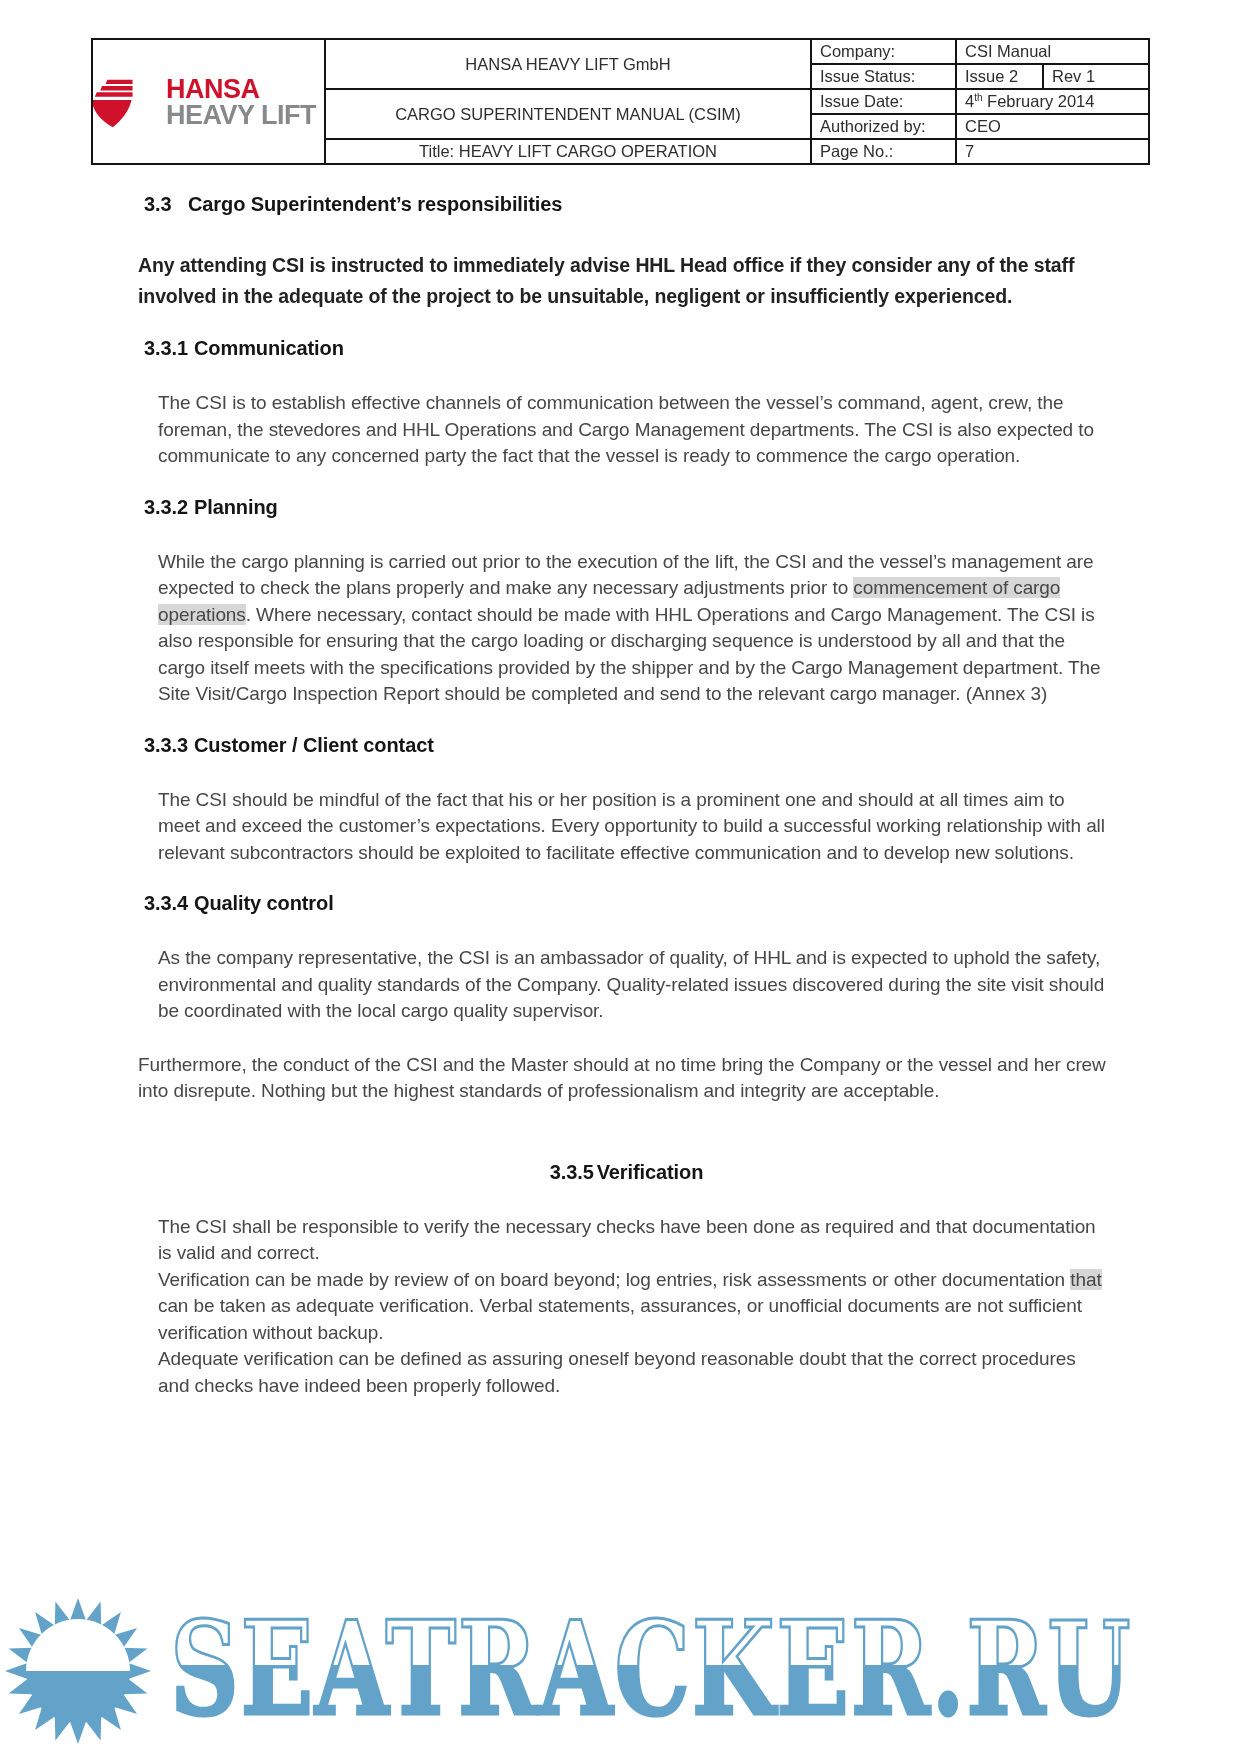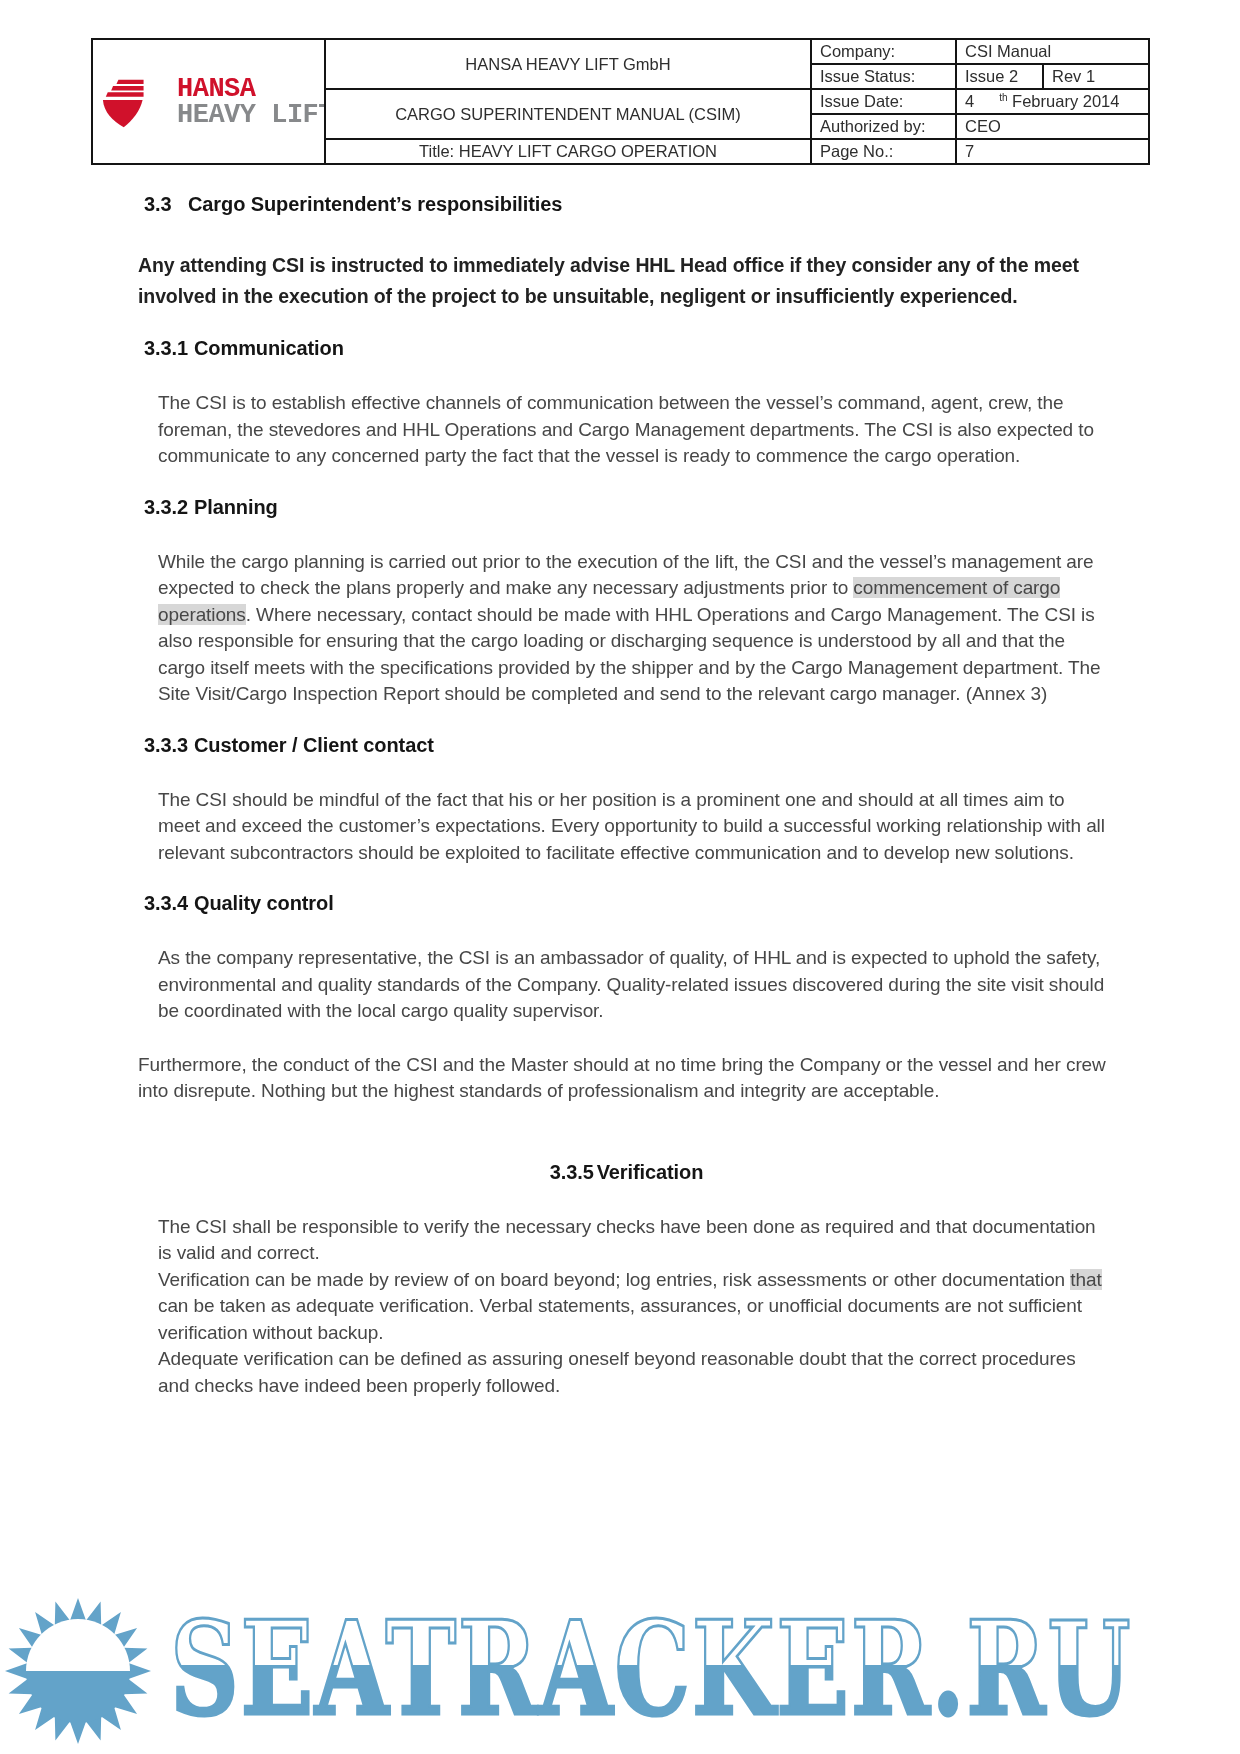--- a/index.html
+++ b/index.html
@@ -27,7 +27,7 @@
   }
   .header-table td.center { text-align:center; }
   .logo-cell { text-align:center; vertical-align:middle; }
-  .logo-wrap { display:flex; align-items:center; justify-content:flex-start; gap:18px;font-family:Liberation Mono, monospace; }
+  .logo-wrap { display:flex; align-items:center; justify-content:flex-end; gap:18px; }
   .logo-icon svg { display:block; }
   .logo-text { text-align:left; line-height:26px; font-weight:bold; letter-spacing:-0.5px; font-size:27px; }
   .logo-line1 { color:#d0112b; }

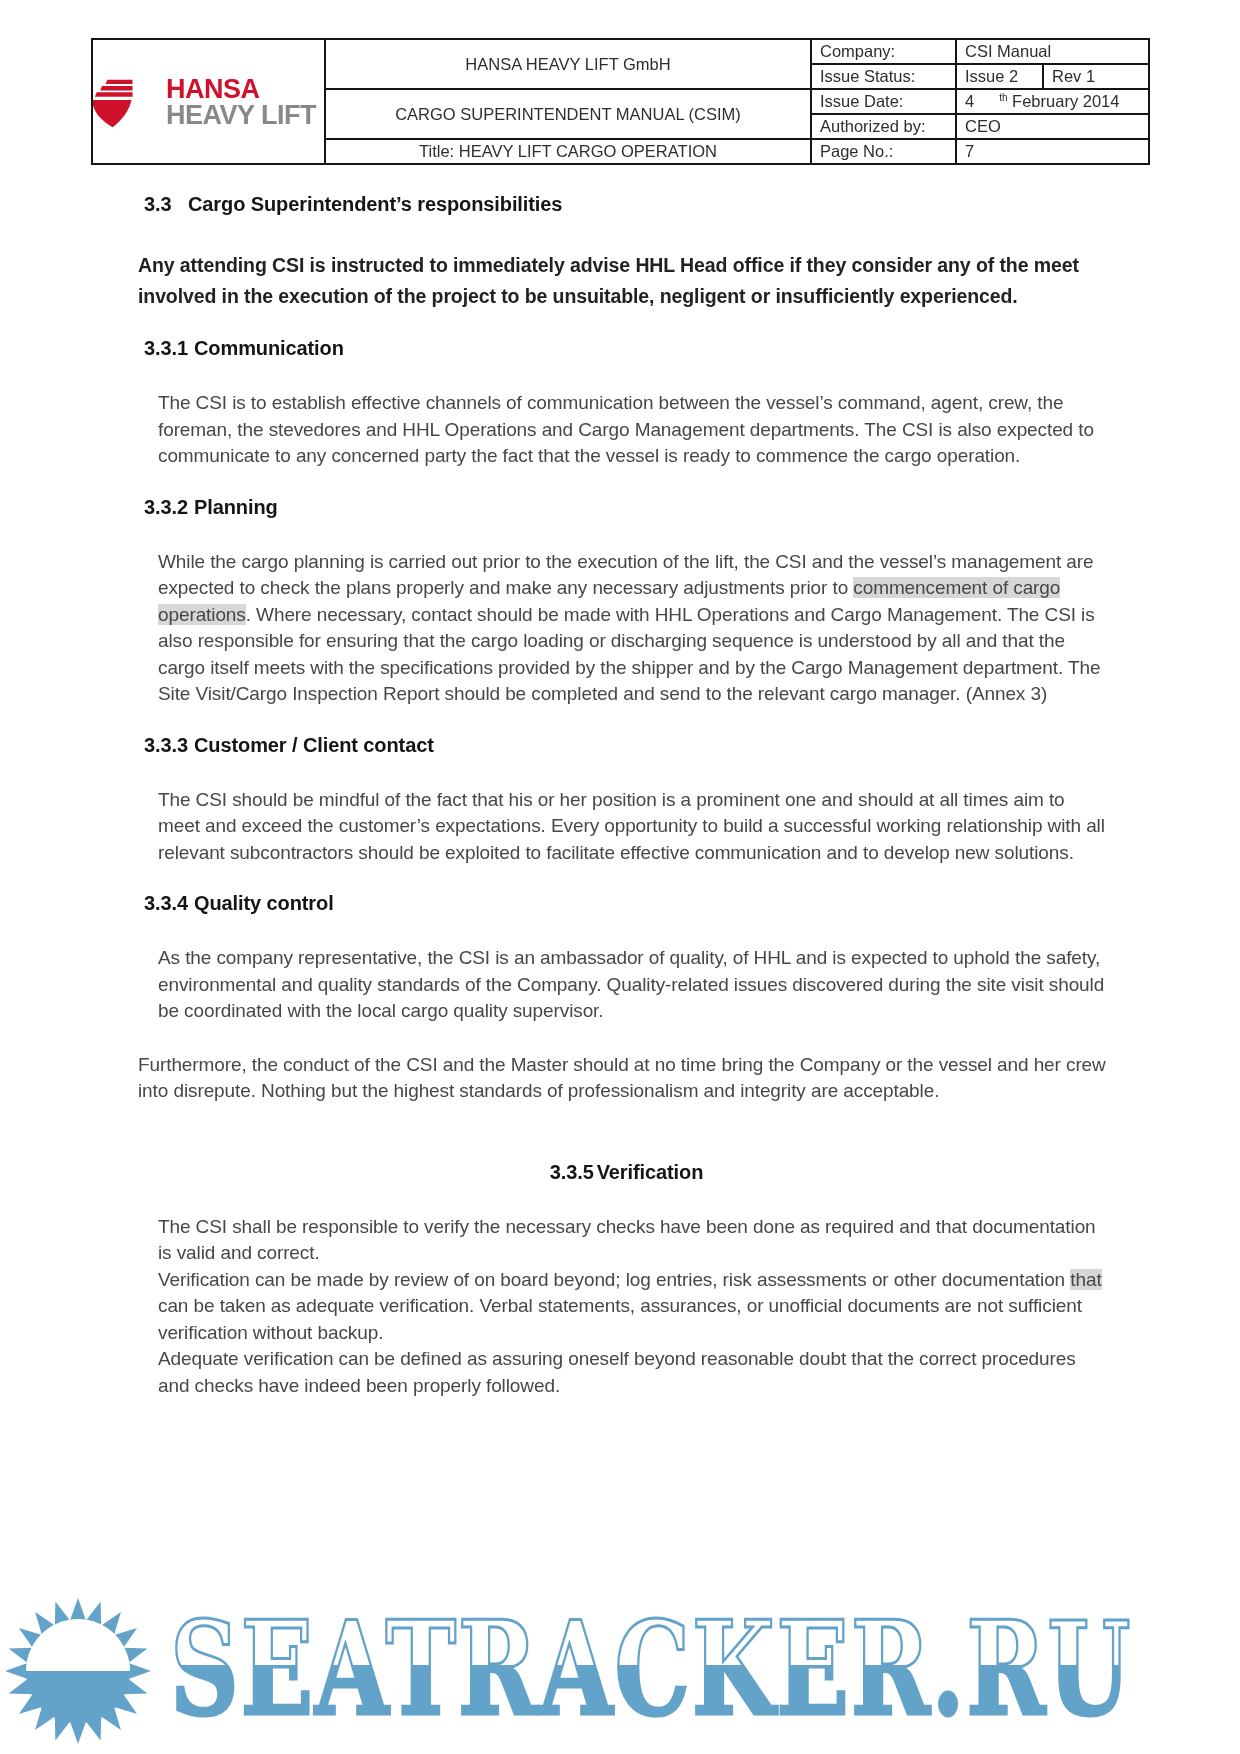--- a/index.html
+++ b/index.html
@@ -32,7 +32,7 @@
   .logo-text { text-align:left; line-height:26px; font-weight:bold; letter-spacing:-0.5px; font-size:27px; }
   .logo-line1 { color:#d0112b; }
   .logo-line2 { color:#87898b; }
-  sup.ord { font-size:10px; vertical-align:super; line-height:0;padding-left:25px; }
+  sup.ord { font-size:10px; vertical-align:super; line-height:0; }
 
   
   .content {

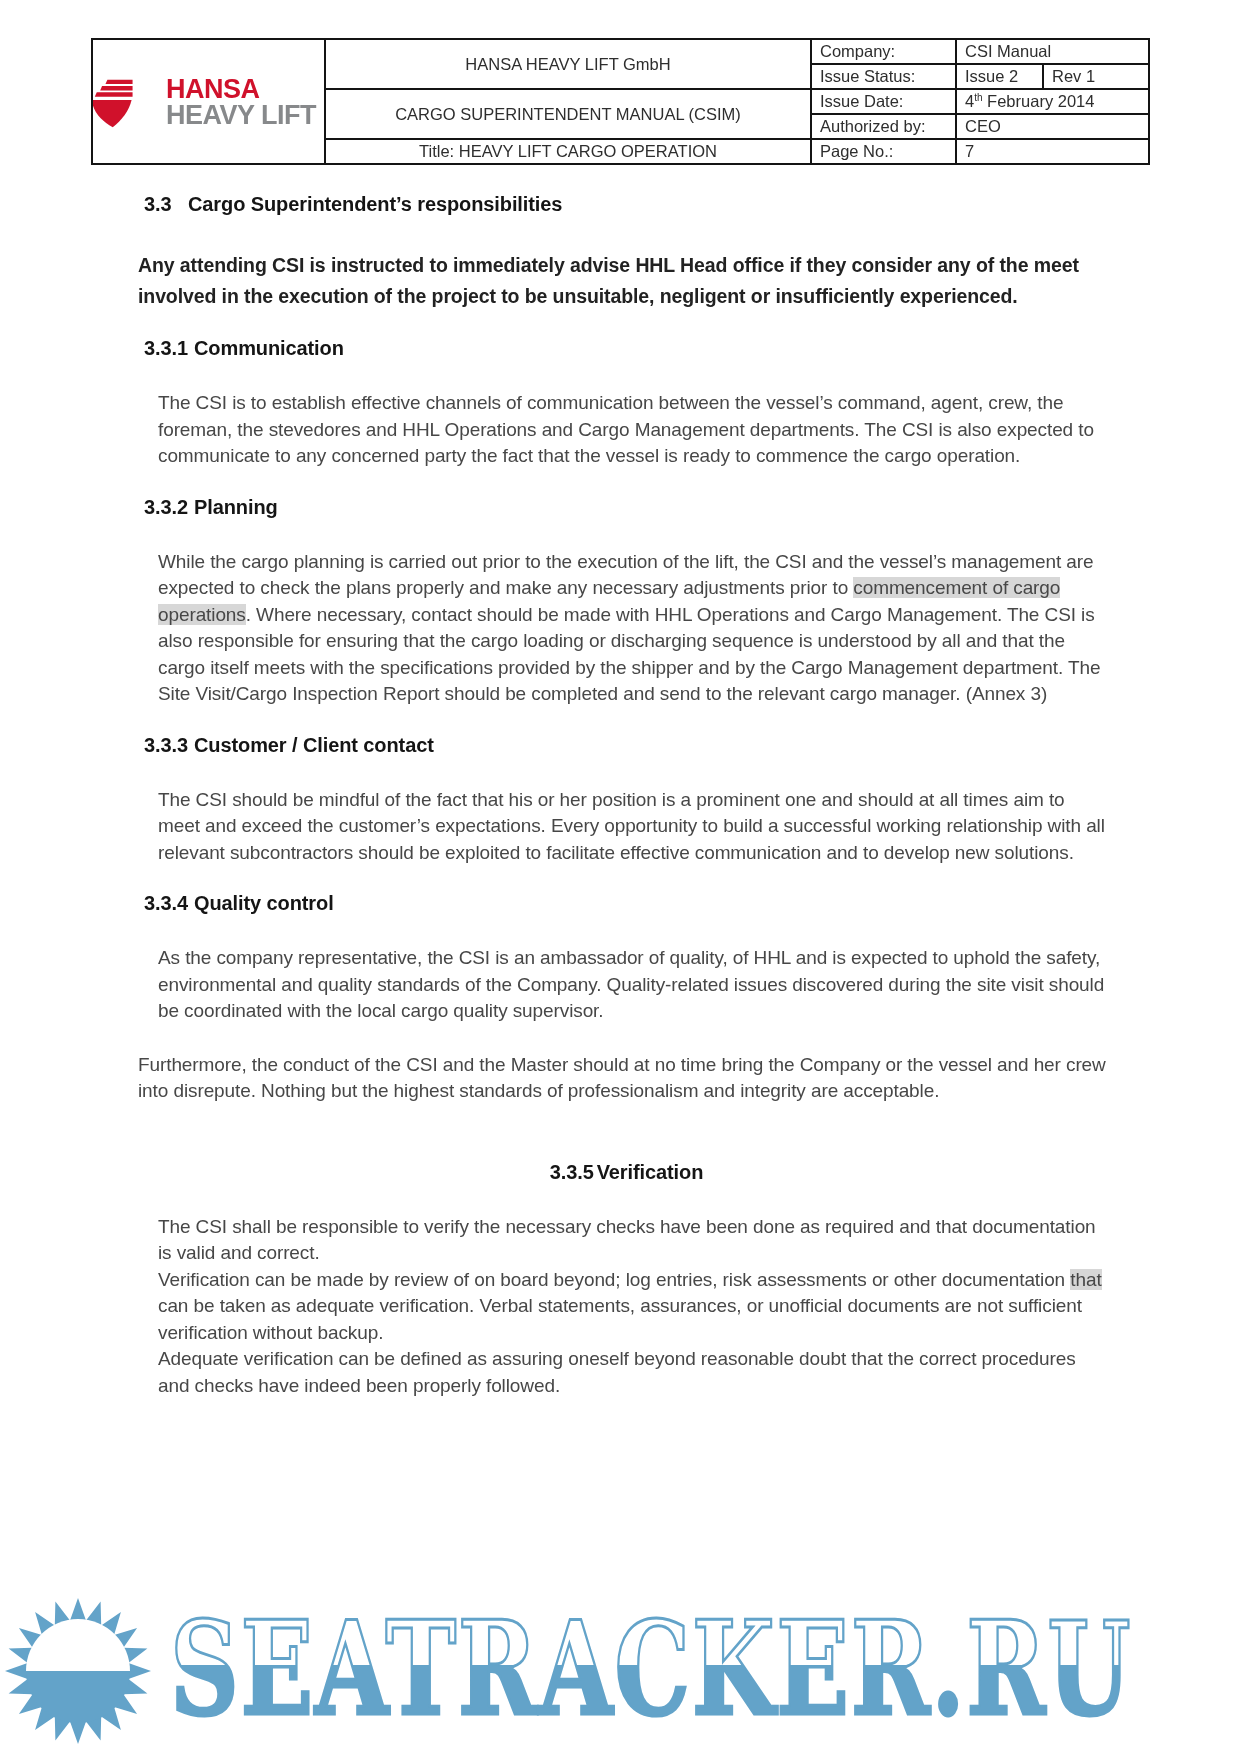--- a/index.html
+++ b/index.html
@@ -133,7 +133,7 @@
       <span class="num" style="min-width:44px">3.3</span><span>Cargo Superintendent’s responsibilities</span>
     </div>
 
-    <p class="intro">Any attending CSI is instructed to immediately advise HHL Head office if they consider any of the meet involved in the execution of the project to be unsuitable, negligent or insufficiently experienced.</p>
+    <p class="intro">Any attending CSI is instructed to immediately advise HHL Head office if they consider any of the staff involved in the adequate of the project to be unsuitable, negligent or insufficiently experienced.</p>
 
     <div class="heading mt-h">
       <span class="num">3.3.1</span><span>Communication</span>

